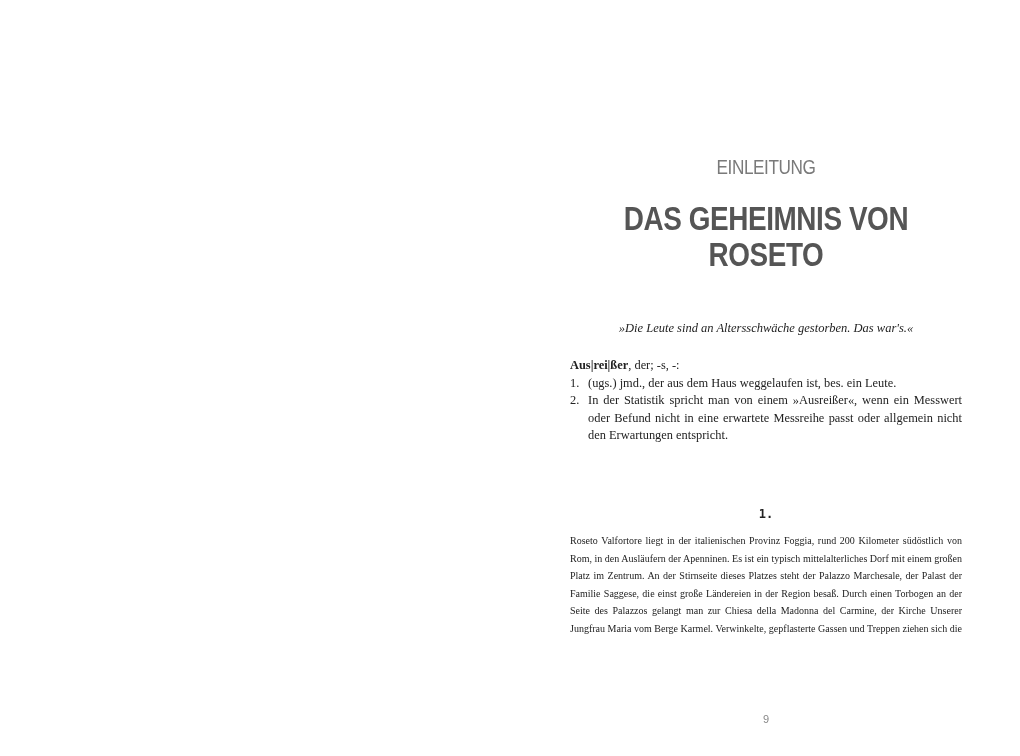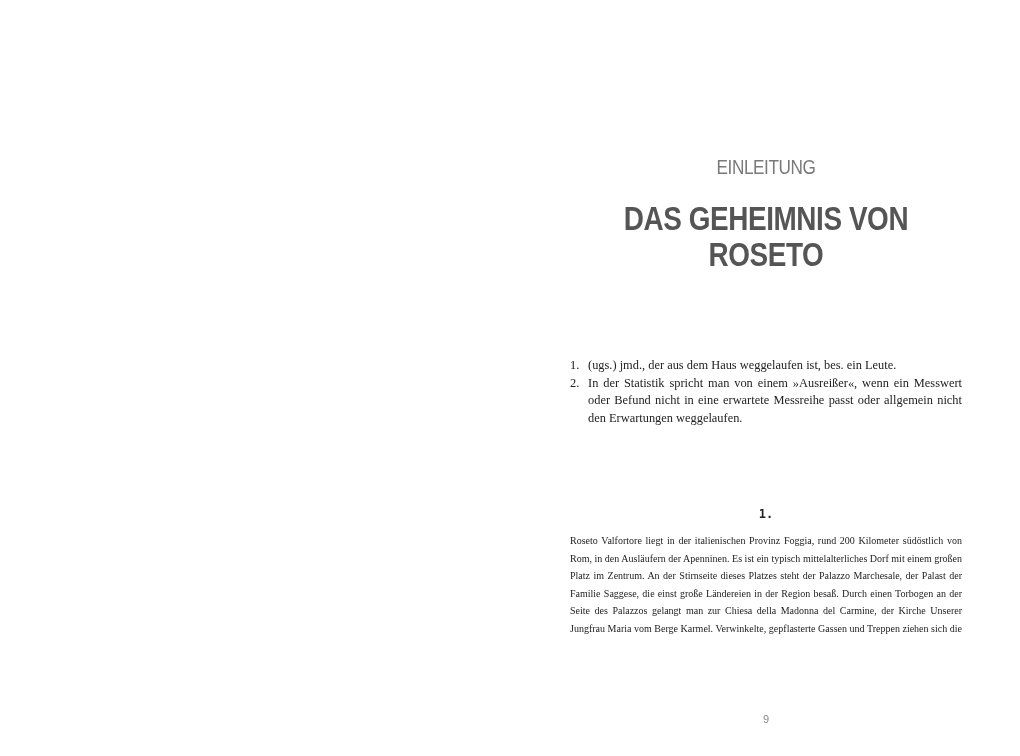--- a/index.html
+++ b/index.html
@@ -64,6 +64,7 @@
       <span>ROSETO</span>
     </h1>
 
+    <div class="epigraph">»Die Leute sind an Altersschwäche gestorben. Das war's.«</div>
 
     <div class="dict">
       <div class="item">

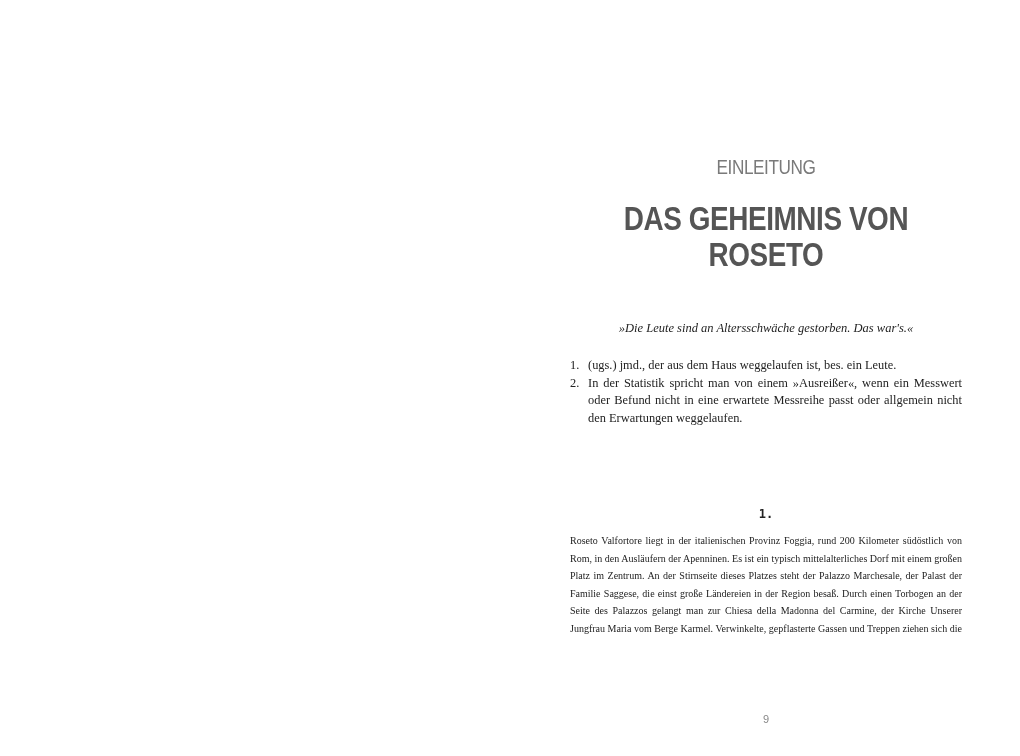--- a/index.html
+++ b/index.html
@@ -67,6 +67,9 @@
     <div class="epigraph">»Die Leute sind an Altersschwäche gestorben. Das war's.«</div>
 
     <div class="dict">
+      <p class="entry">
+        <b>Aus|rei|ßer</b><span>, der; -s, -:</span>
+      </p>
       <div class="item">
         <span class="num">1.</span>
         <span class="txt">(ugs.) jmd., der aus dem Haus weggelaufen ist, bes. ein Leute.</span>

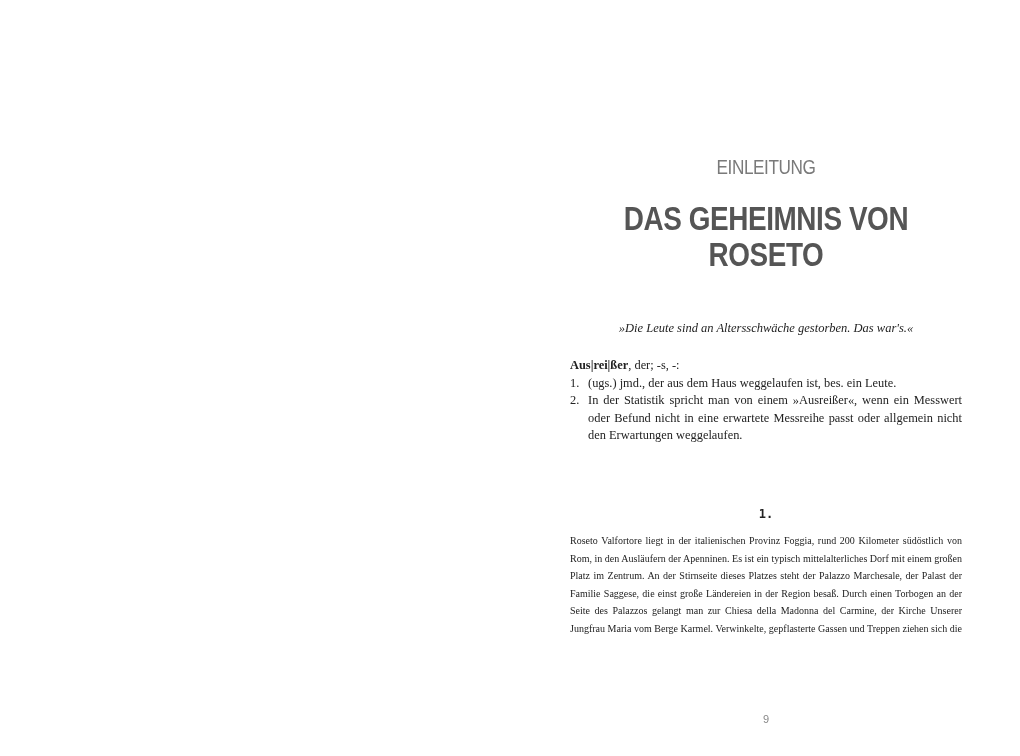--- a/index.html
+++ b/index.html
@@ -76,7 +76,7 @@
       </div>
       <div class="item">
         <span class="num">2.</span>
-        <span class="txt">In der Statistik spricht man von einem »Ausreißer«, wenn ein Messwert oder Befund nicht in eine erwartete Messreihe passt oder allgemein nicht den Erwartungen weggelaufen.</span>
+        <span class="txt">In der Statistik spricht man von einem »Ausreißer«, wenn ein Messwert oder Befund nicht in eine erwartete Messreihe passt oder allgemein nicht den Erwartungen entspricht.</span>
       </div>
       <div class="gap"></div>
     </div>

